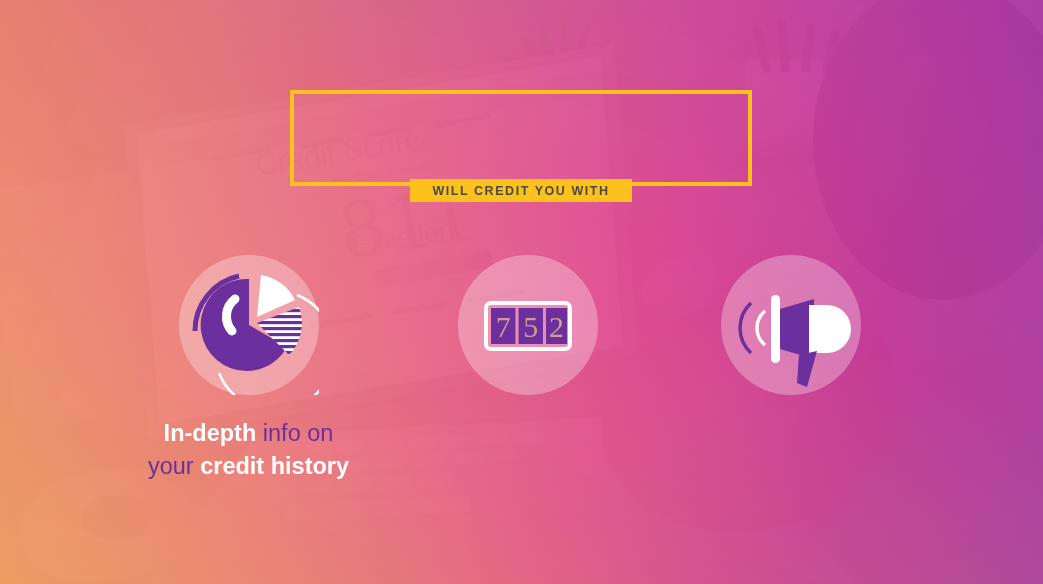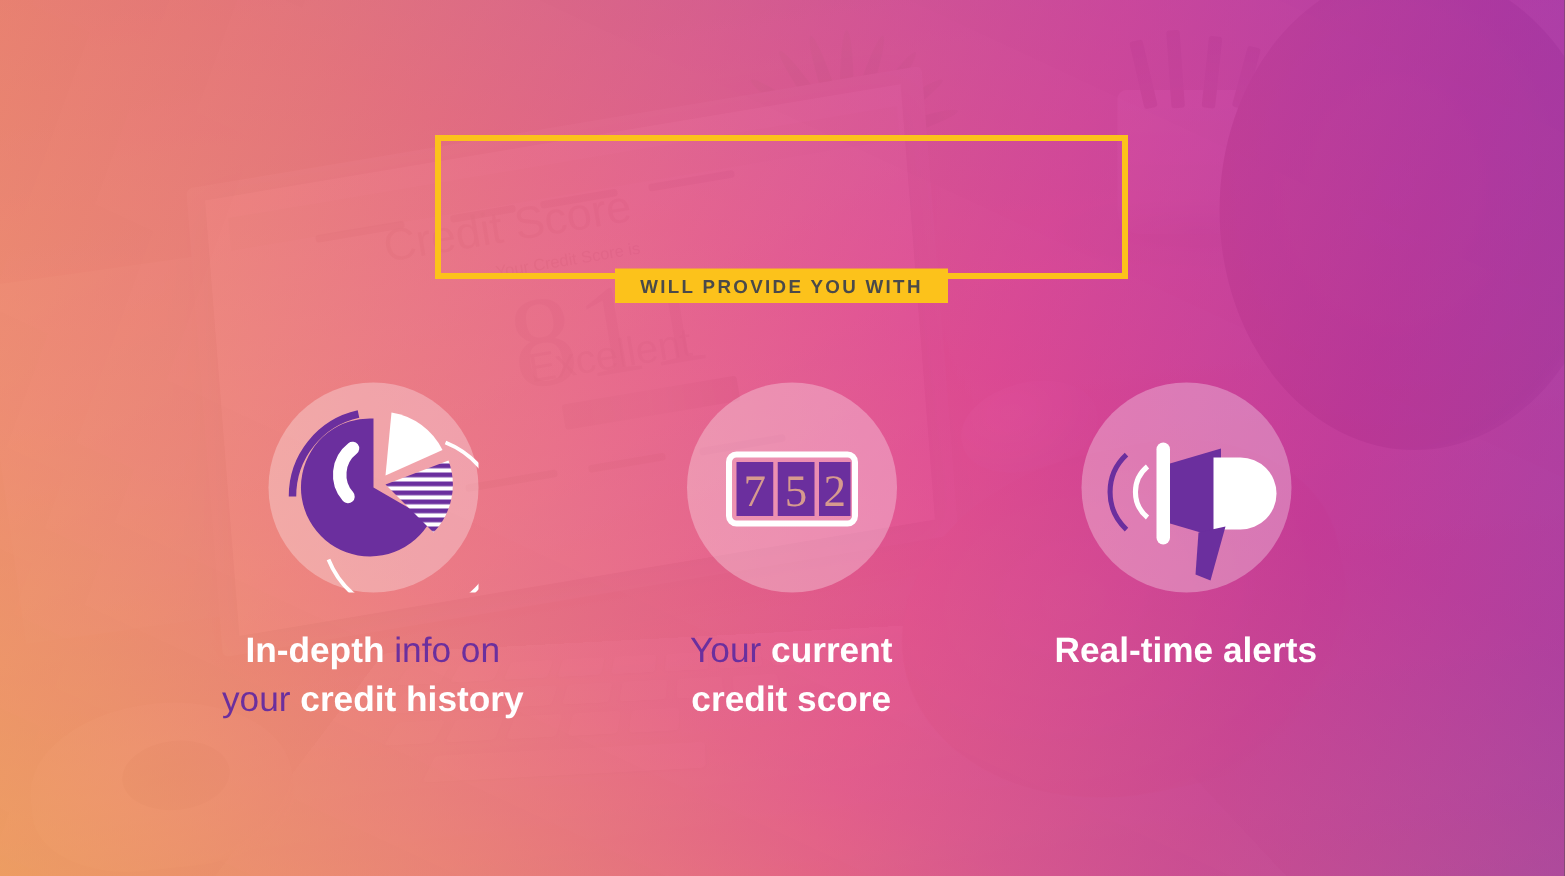--- a/index.html
+++ b/index.html
@@ -365,7 +365,7 @@
   <div class="wash2"></div>
 
   <div class="title-box"></div>
-  <div class="ribbon">WILL PROVIDE YOU WITH</div>
+  <div class="ribbon">WILL CREDIT YOU WITH</div>
 
   <div class="features">
 

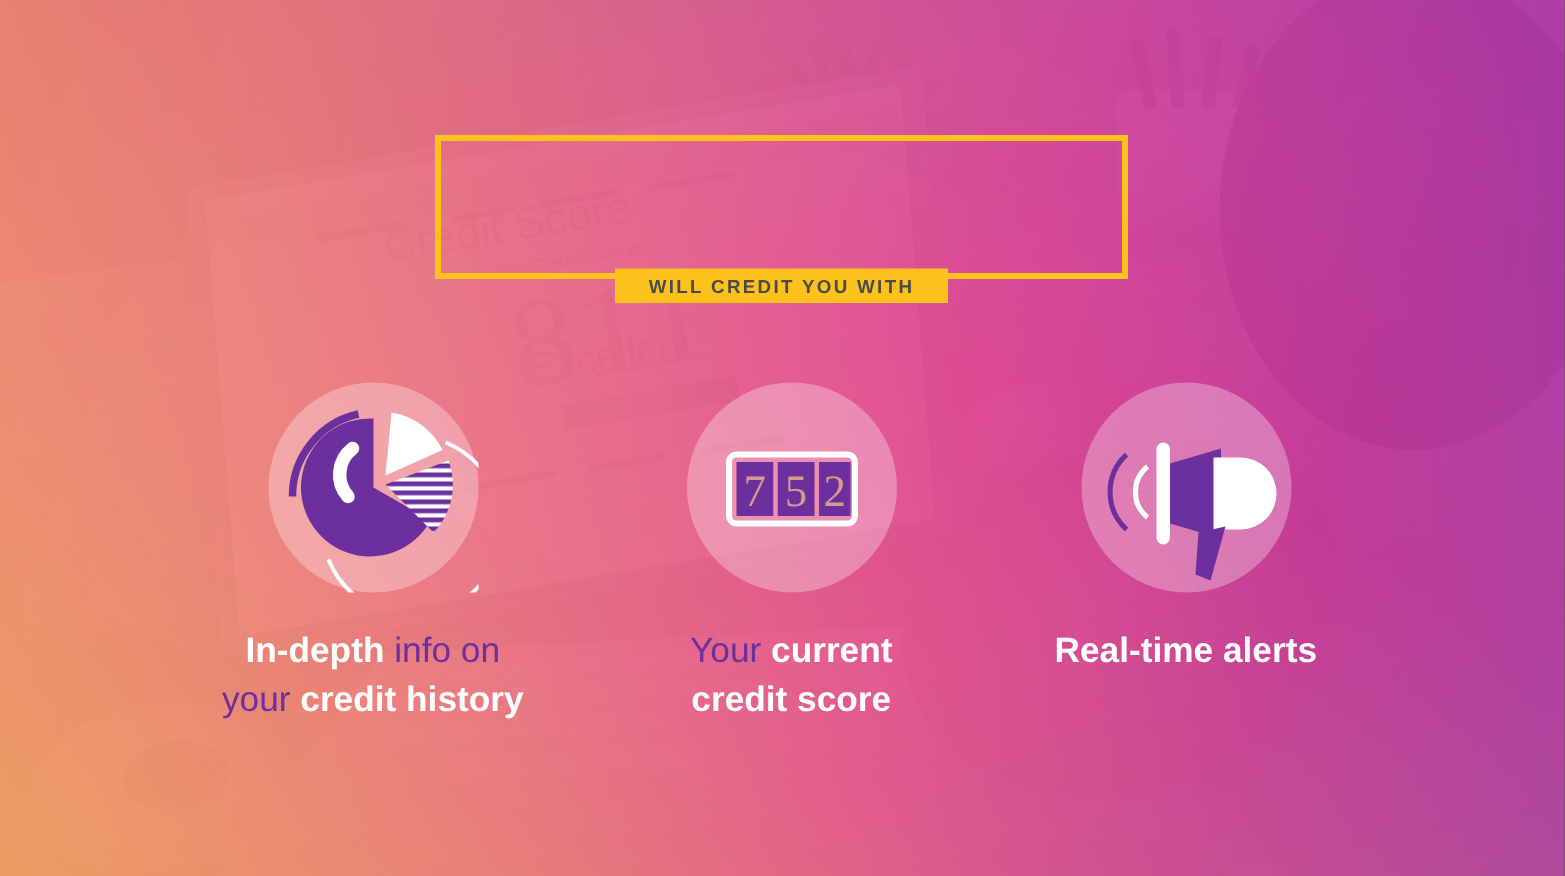--- a/index.html
+++ b/index.html
@@ -410,10 +410,6 @@
           <text x="98.5" y="82" font-family="'Liberation Serif',serif" font-size="30" fill="#d79a8e" text-anchor="middle">2</text>
         </svg>
       </div>
-      <div class="caption">
-        <span class="pur">Your </span><b>current</b><br>
-        <b>credit score</b>
-      </div>
     </div>
 
     <div class="feature f3">

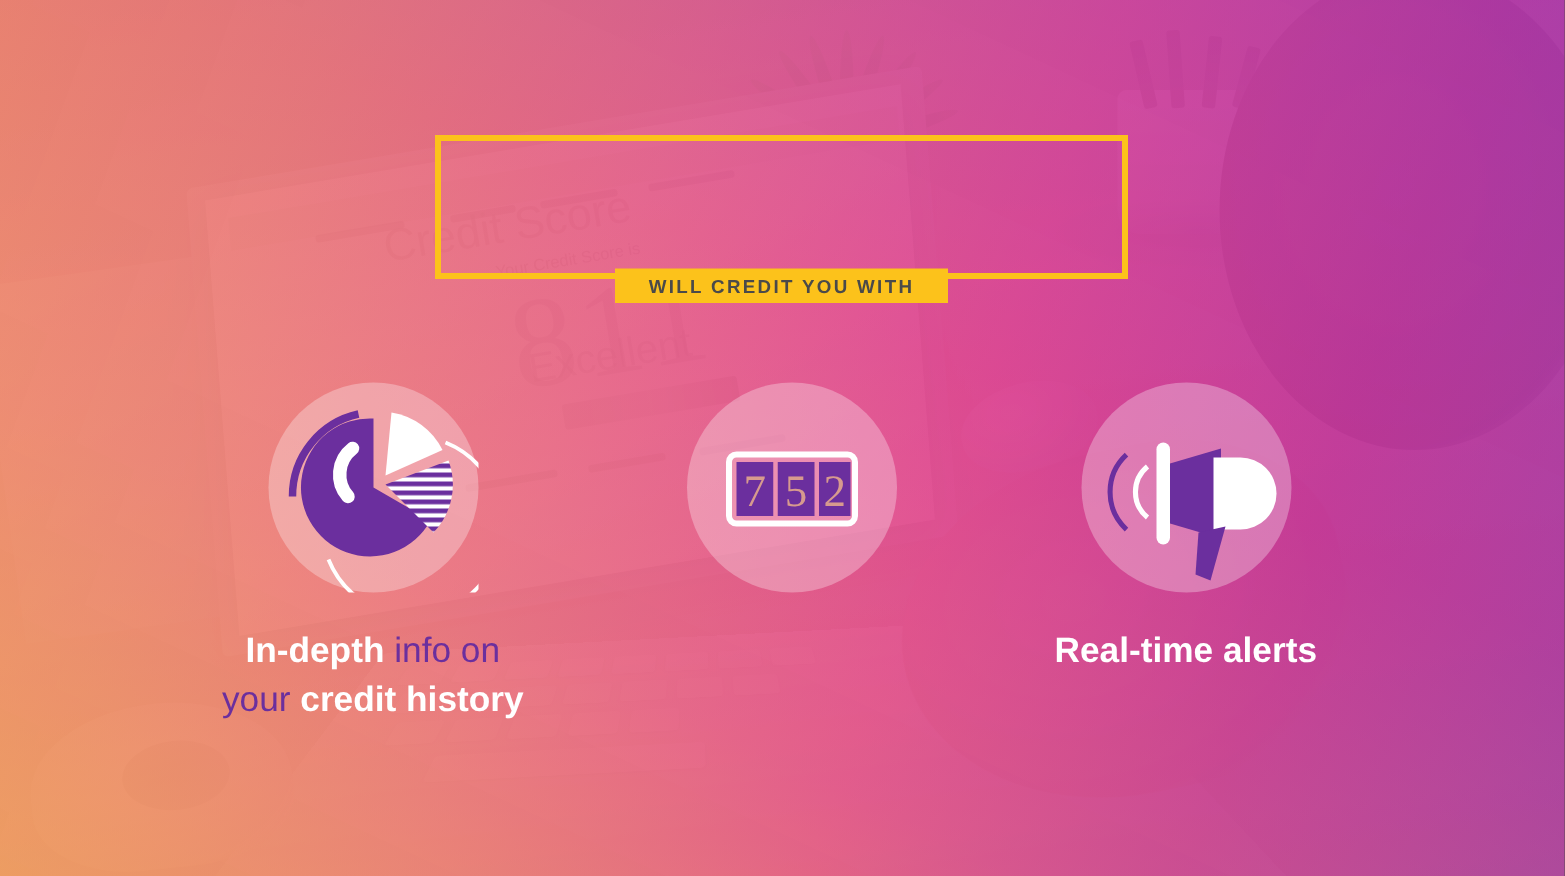--- a/index.html
+++ b/index.html
@@ -428,9 +428,6 @@
           <path d="M 78 100 L 96 96 L 86 132 L 76 128 Z" fill="#6b2f9e"></path>
         </svg>
       </div>
-      <div class="caption">
-        <b>Real-time alerts</b>
-      </div>
     </div>
 
   </div>

